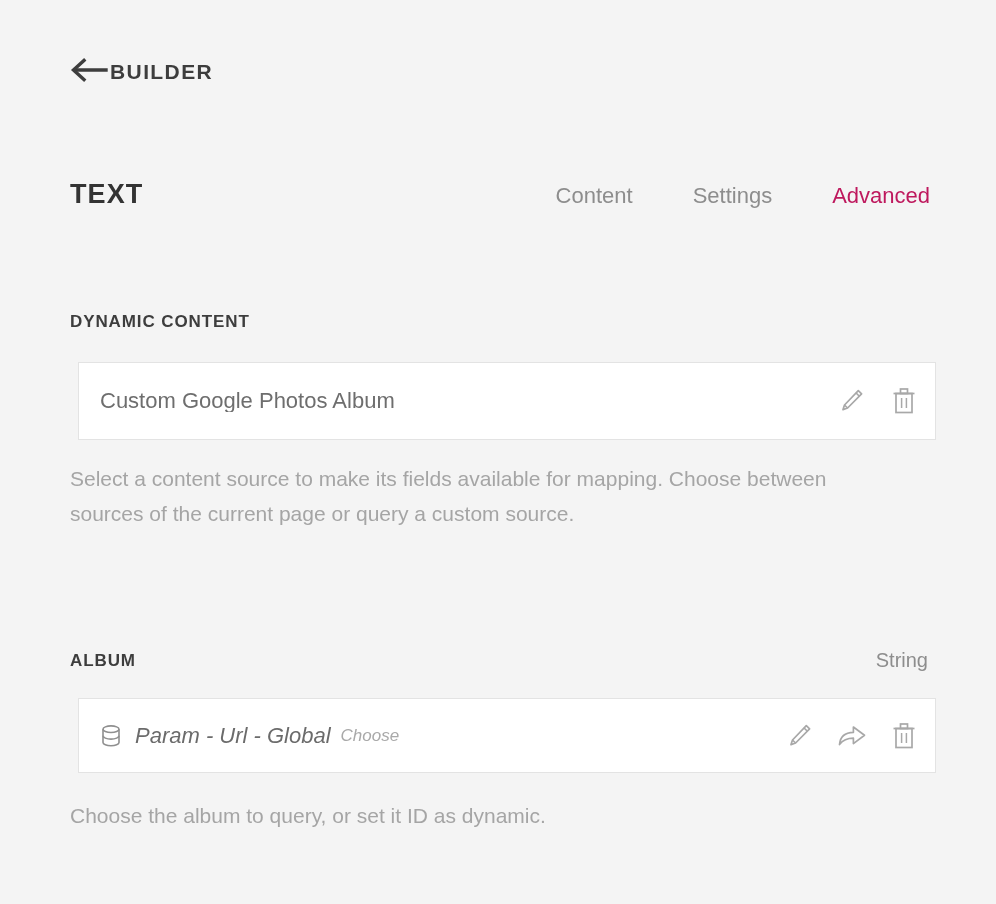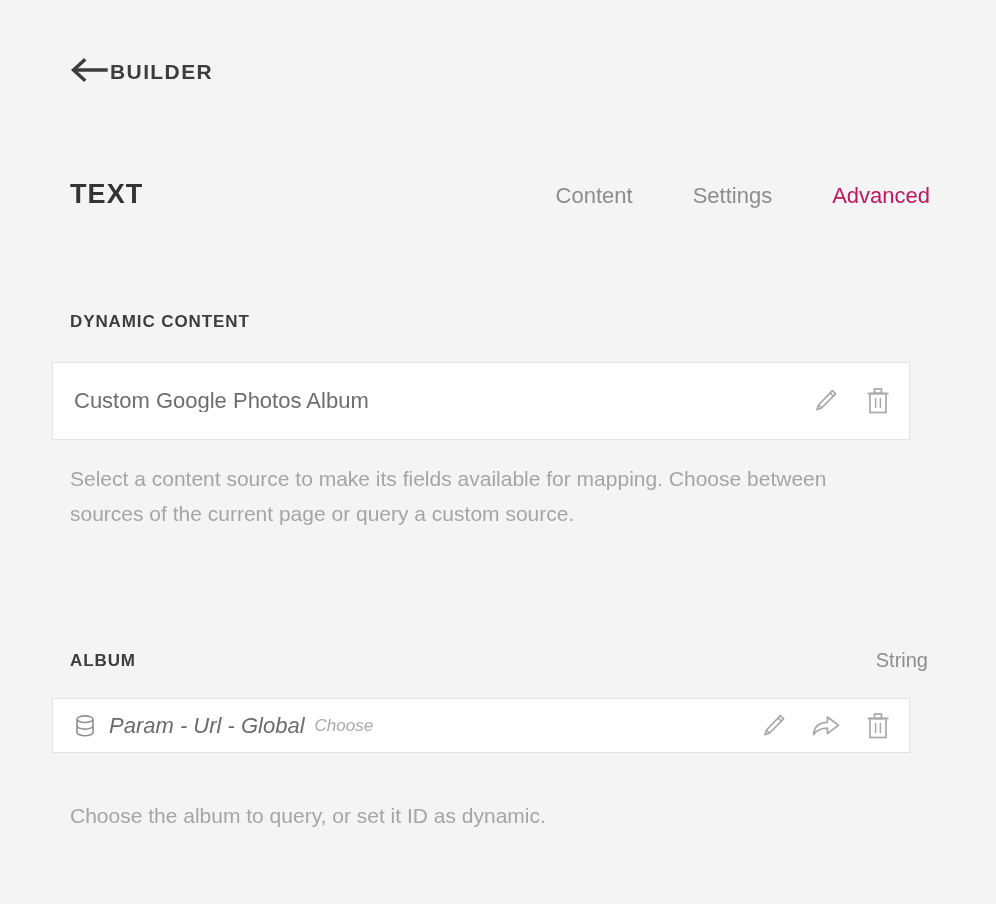--- a/index.html
+++ b/index.html
@@ -97,7 +97,7 @@
   
   .field {
     position: absolute;
-    left: 52px;
+    left: 78px;
     width: 858px;
     background: #ffffff;
     border: 1px solid #e3e3e3;

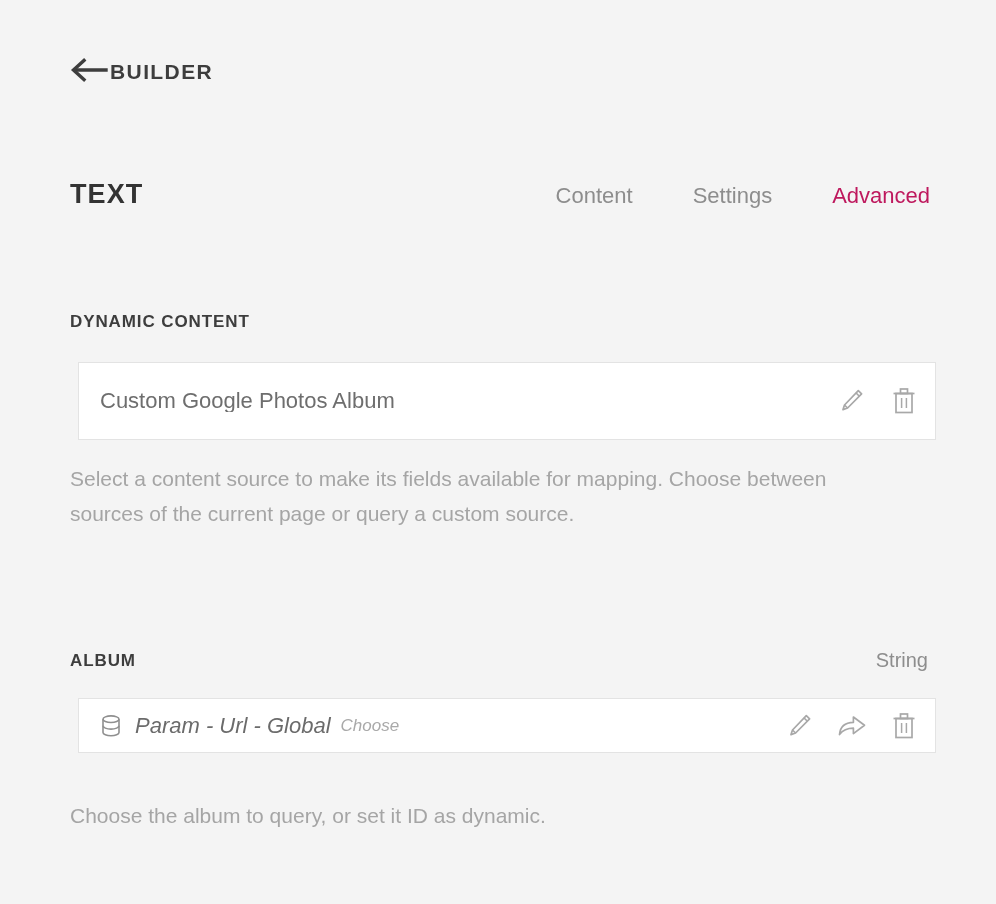--- a/index.html
+++ b/index.html
@@ -166,7 +166,7 @@
   #dynamic-content-helper { top: 461px; }
   #album-label { top: 652px; }
   #album-dynamic-aside { top: 650px; }
-  #album-field { top: 698px; height: 55px; }
+  #album-field { top: 698px; height: 75px; }
   #album-helper { top: 798px; }
 </style>
 </head>

